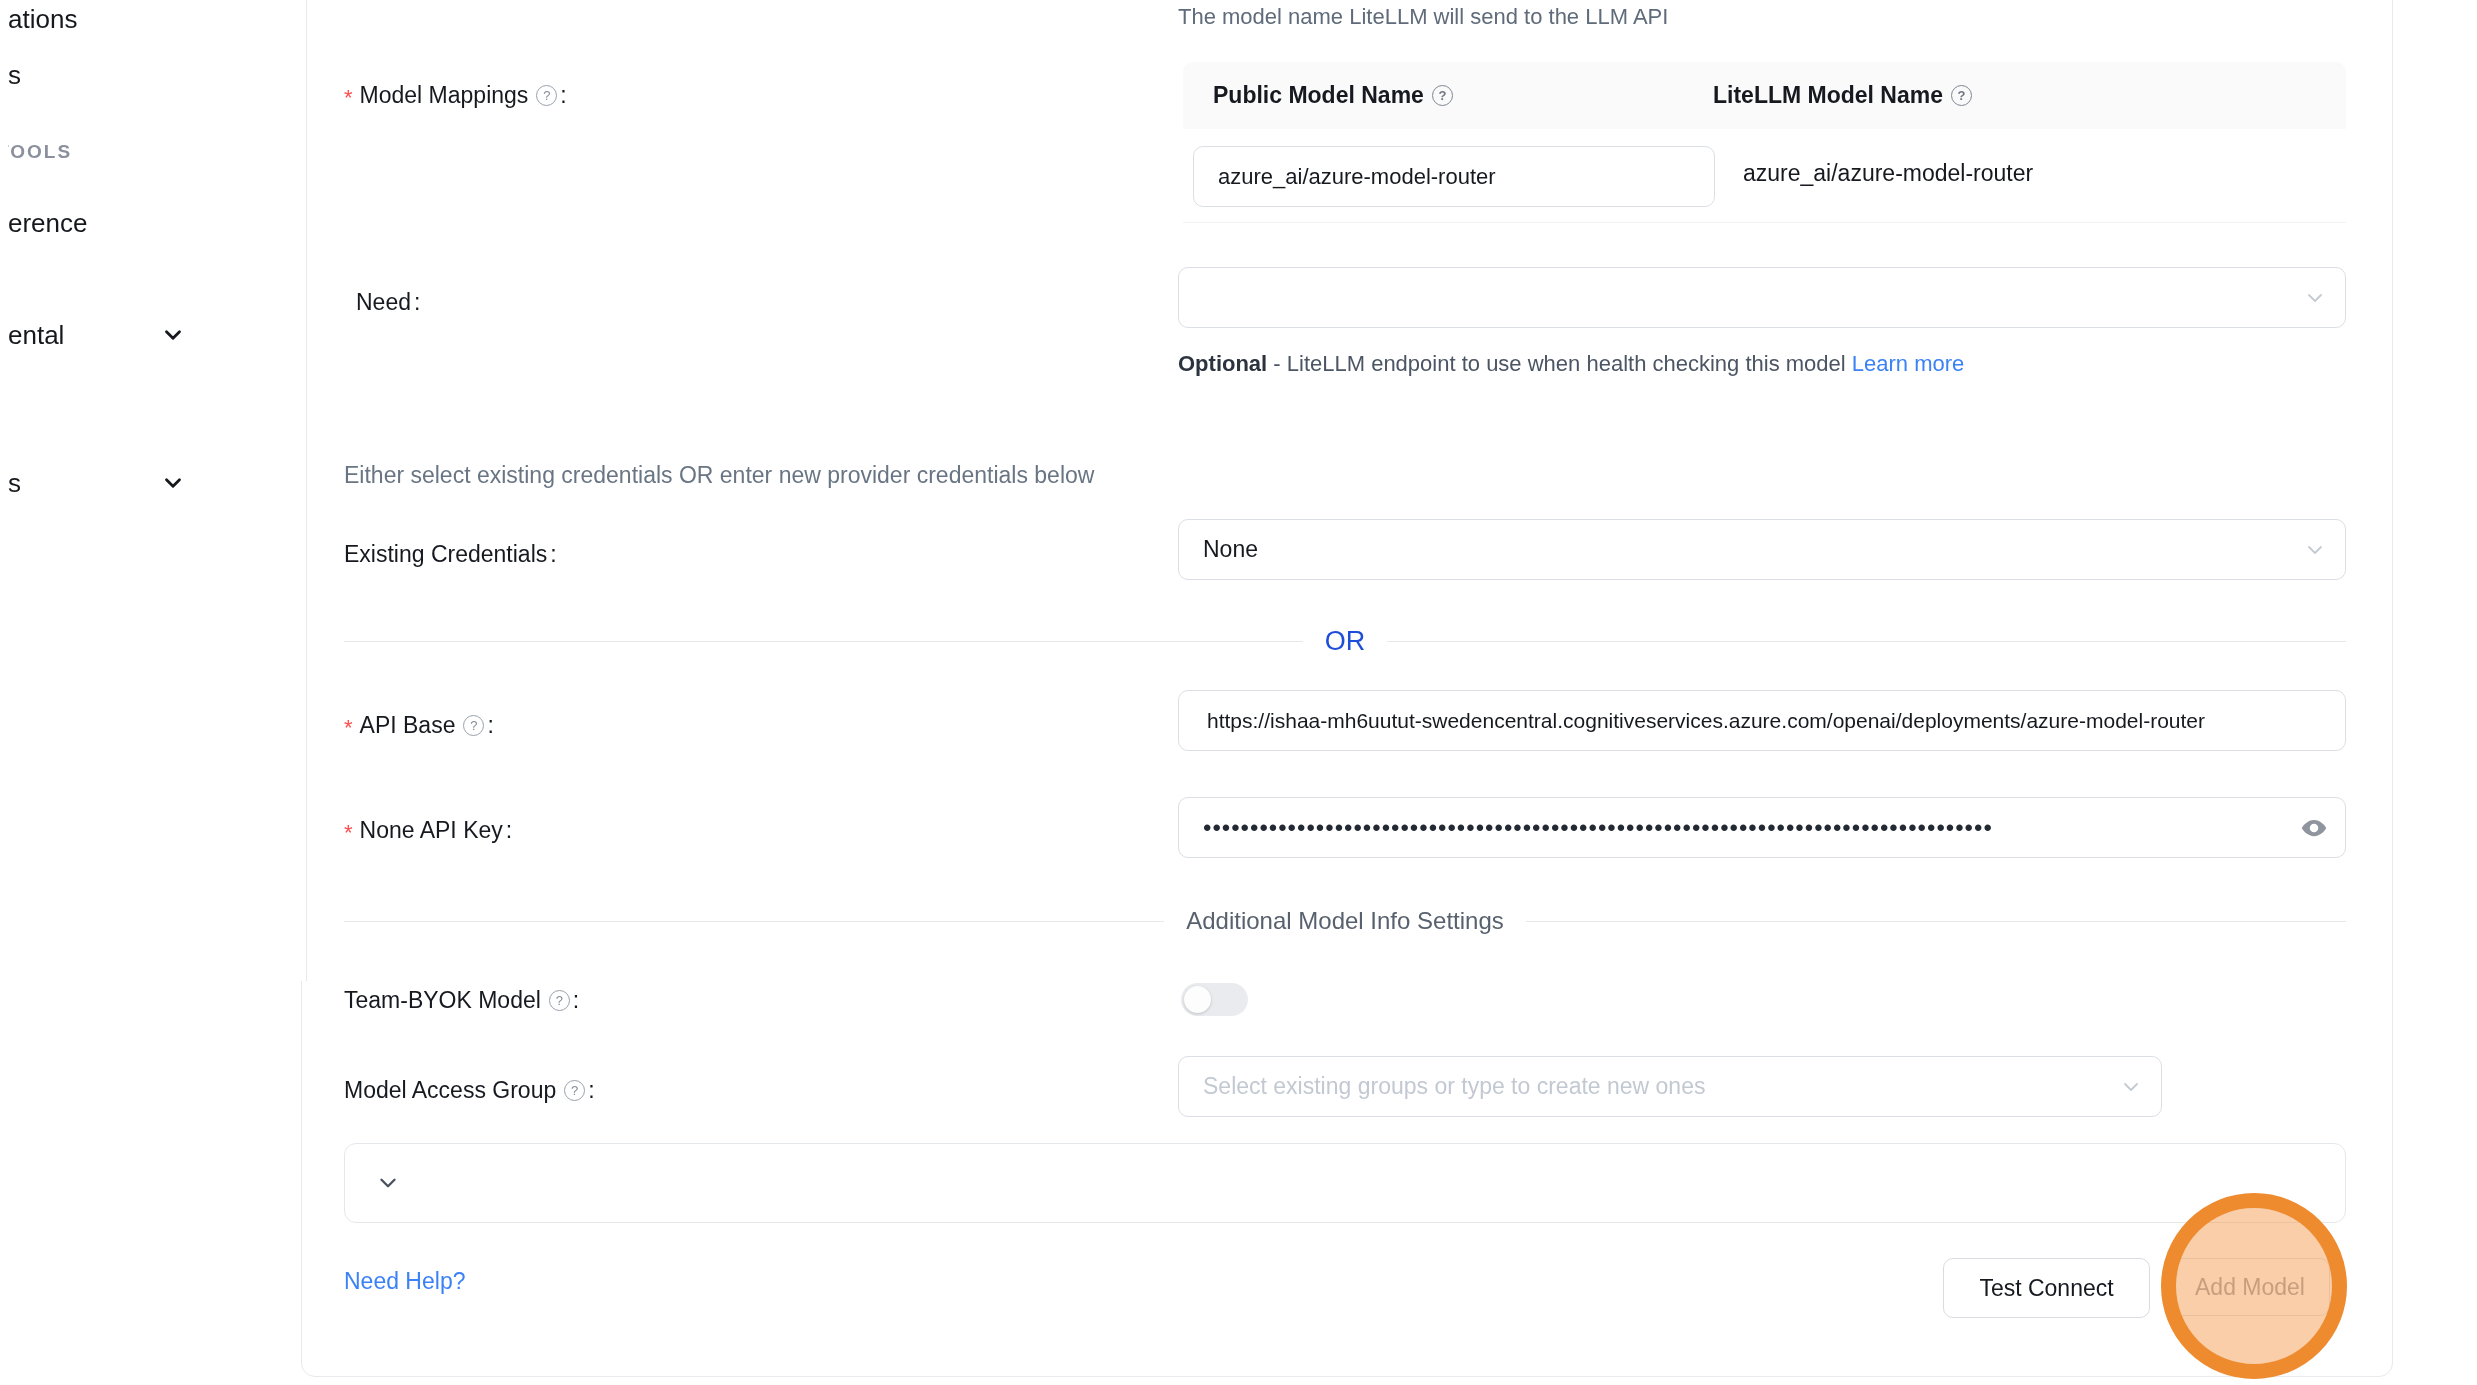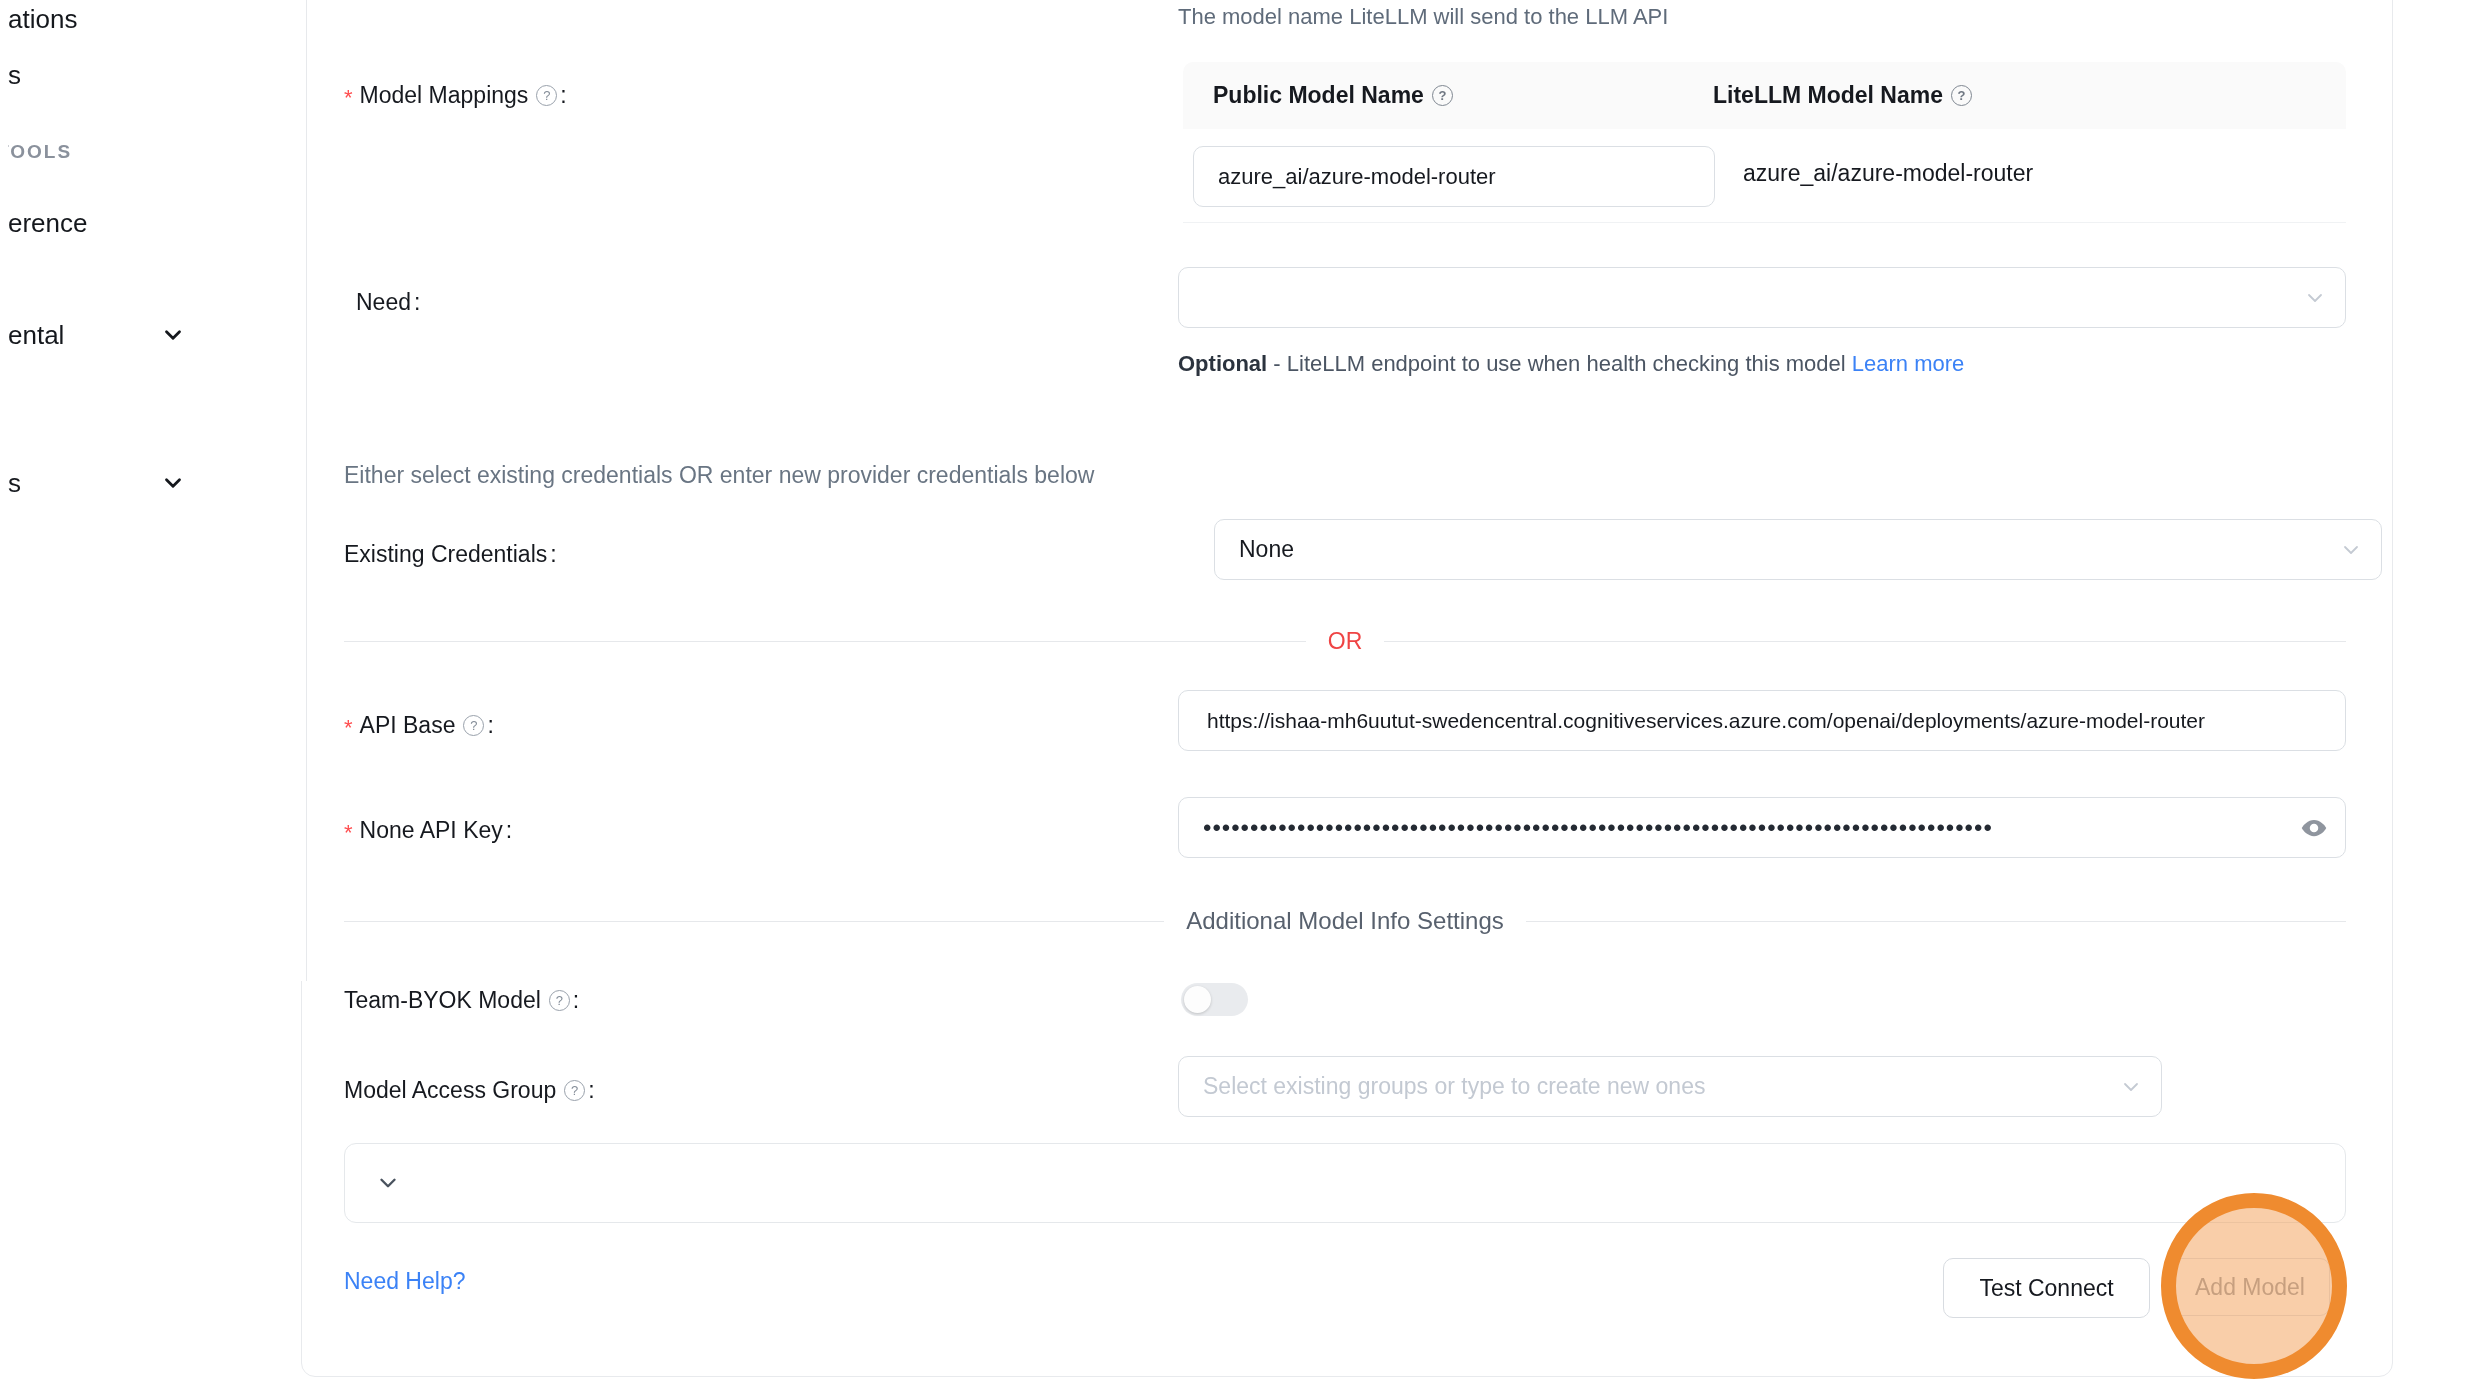--- a/index.html
+++ b/index.html
@@ -120,7 +120,7 @@
   <span>Existing Credentials</span>
   <span class="colon">:</span>
 </div>
-<div class="abs field" style="left:1178px;top:519px;width:1168px;font-size:23px;margin-left:36px;">
+<div class="abs field" style="left:1178px;top:519px;width:1168px;font-size:23px;">
   <span>None</span>
   <svg class="chev" width="24" height="24" viewBox="0 0 24 24">
       <polyline points="6,9 12,15 18,9" fill="none" stroke="#c4cad3" stroke-width="1.8" stroke-linecap="round" stroke-linejoin="round"></polyline>

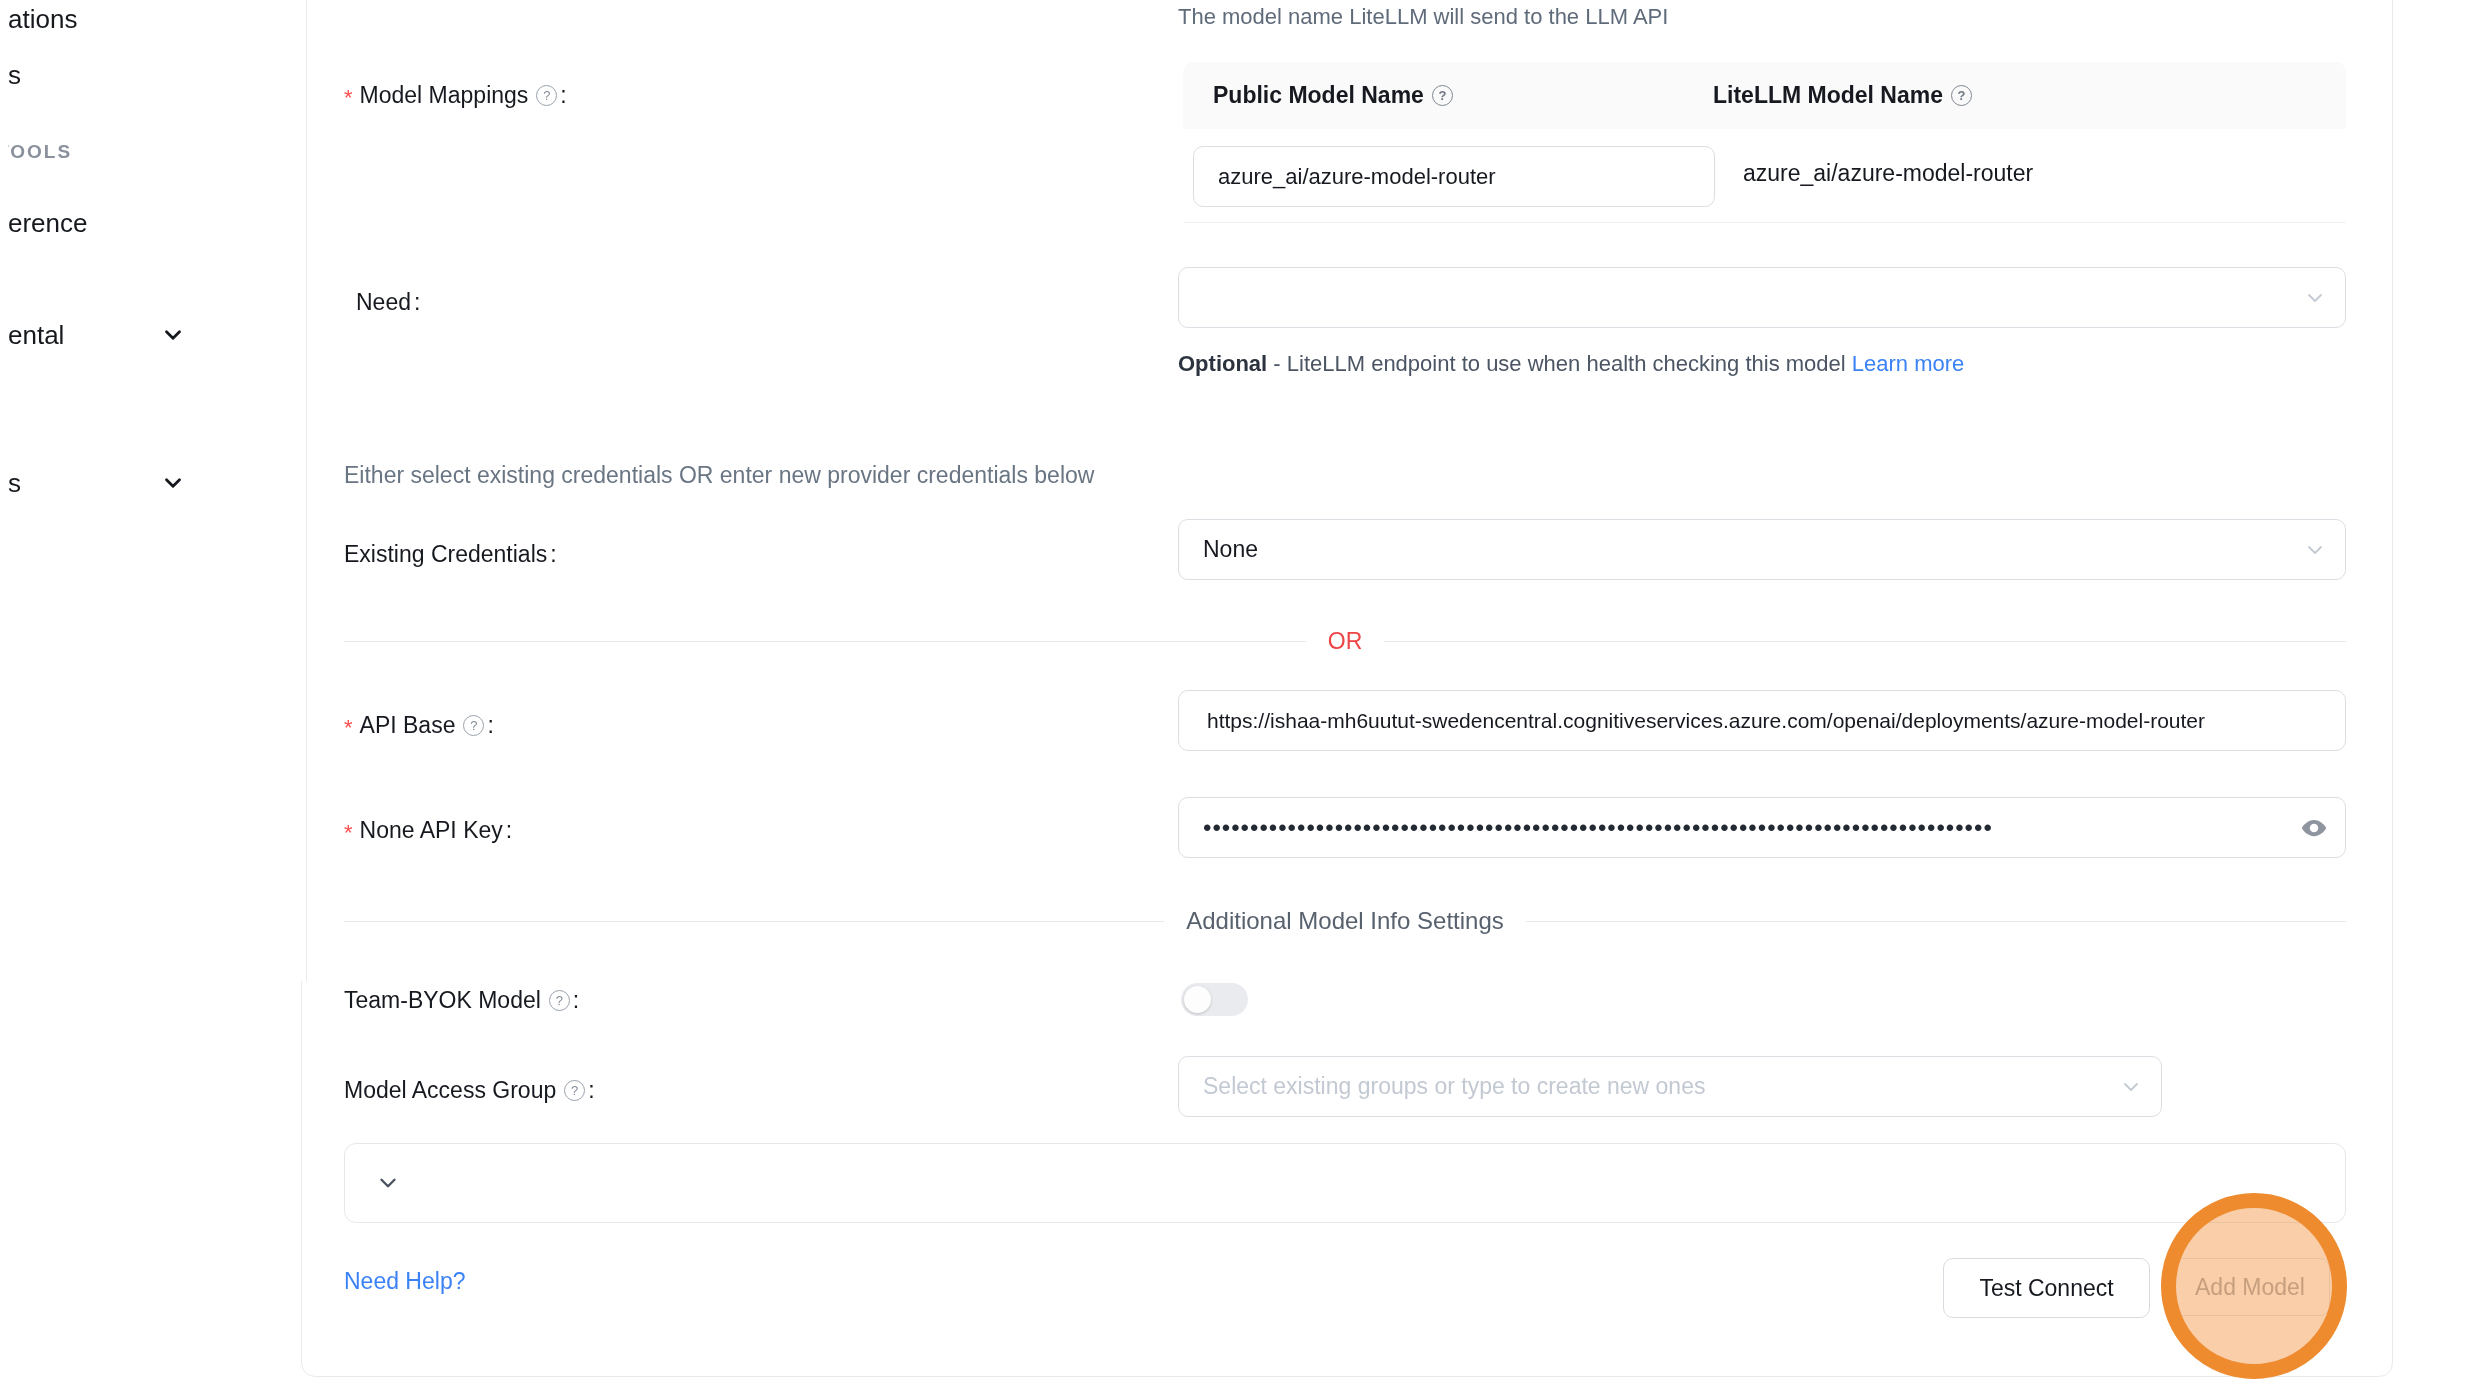--- a/index.html
+++ b/index.html
@@ -27,7 +27,7 @@
   .placeholder{color:#c3c9d2;}
   .divider{display:flex;align-items:center;z-index:1;}
   .divider .line{flex:1;height:1px;background:#e6e8eb;}
-  .divider .dtext{padding:0 22px;font-size:23px;color:#ef4444;white-space:nowrap;}
+  .divider .dtext{padding:0 22px;font-size:27px;color:#1d4ed8;white-space:nowrap;}
   .helper{font-size:22px;color:#5f6b7a;white-space:nowrap;z-index:1;}
   .blue{color:#3b82f6;text-decoration:none;}
   

